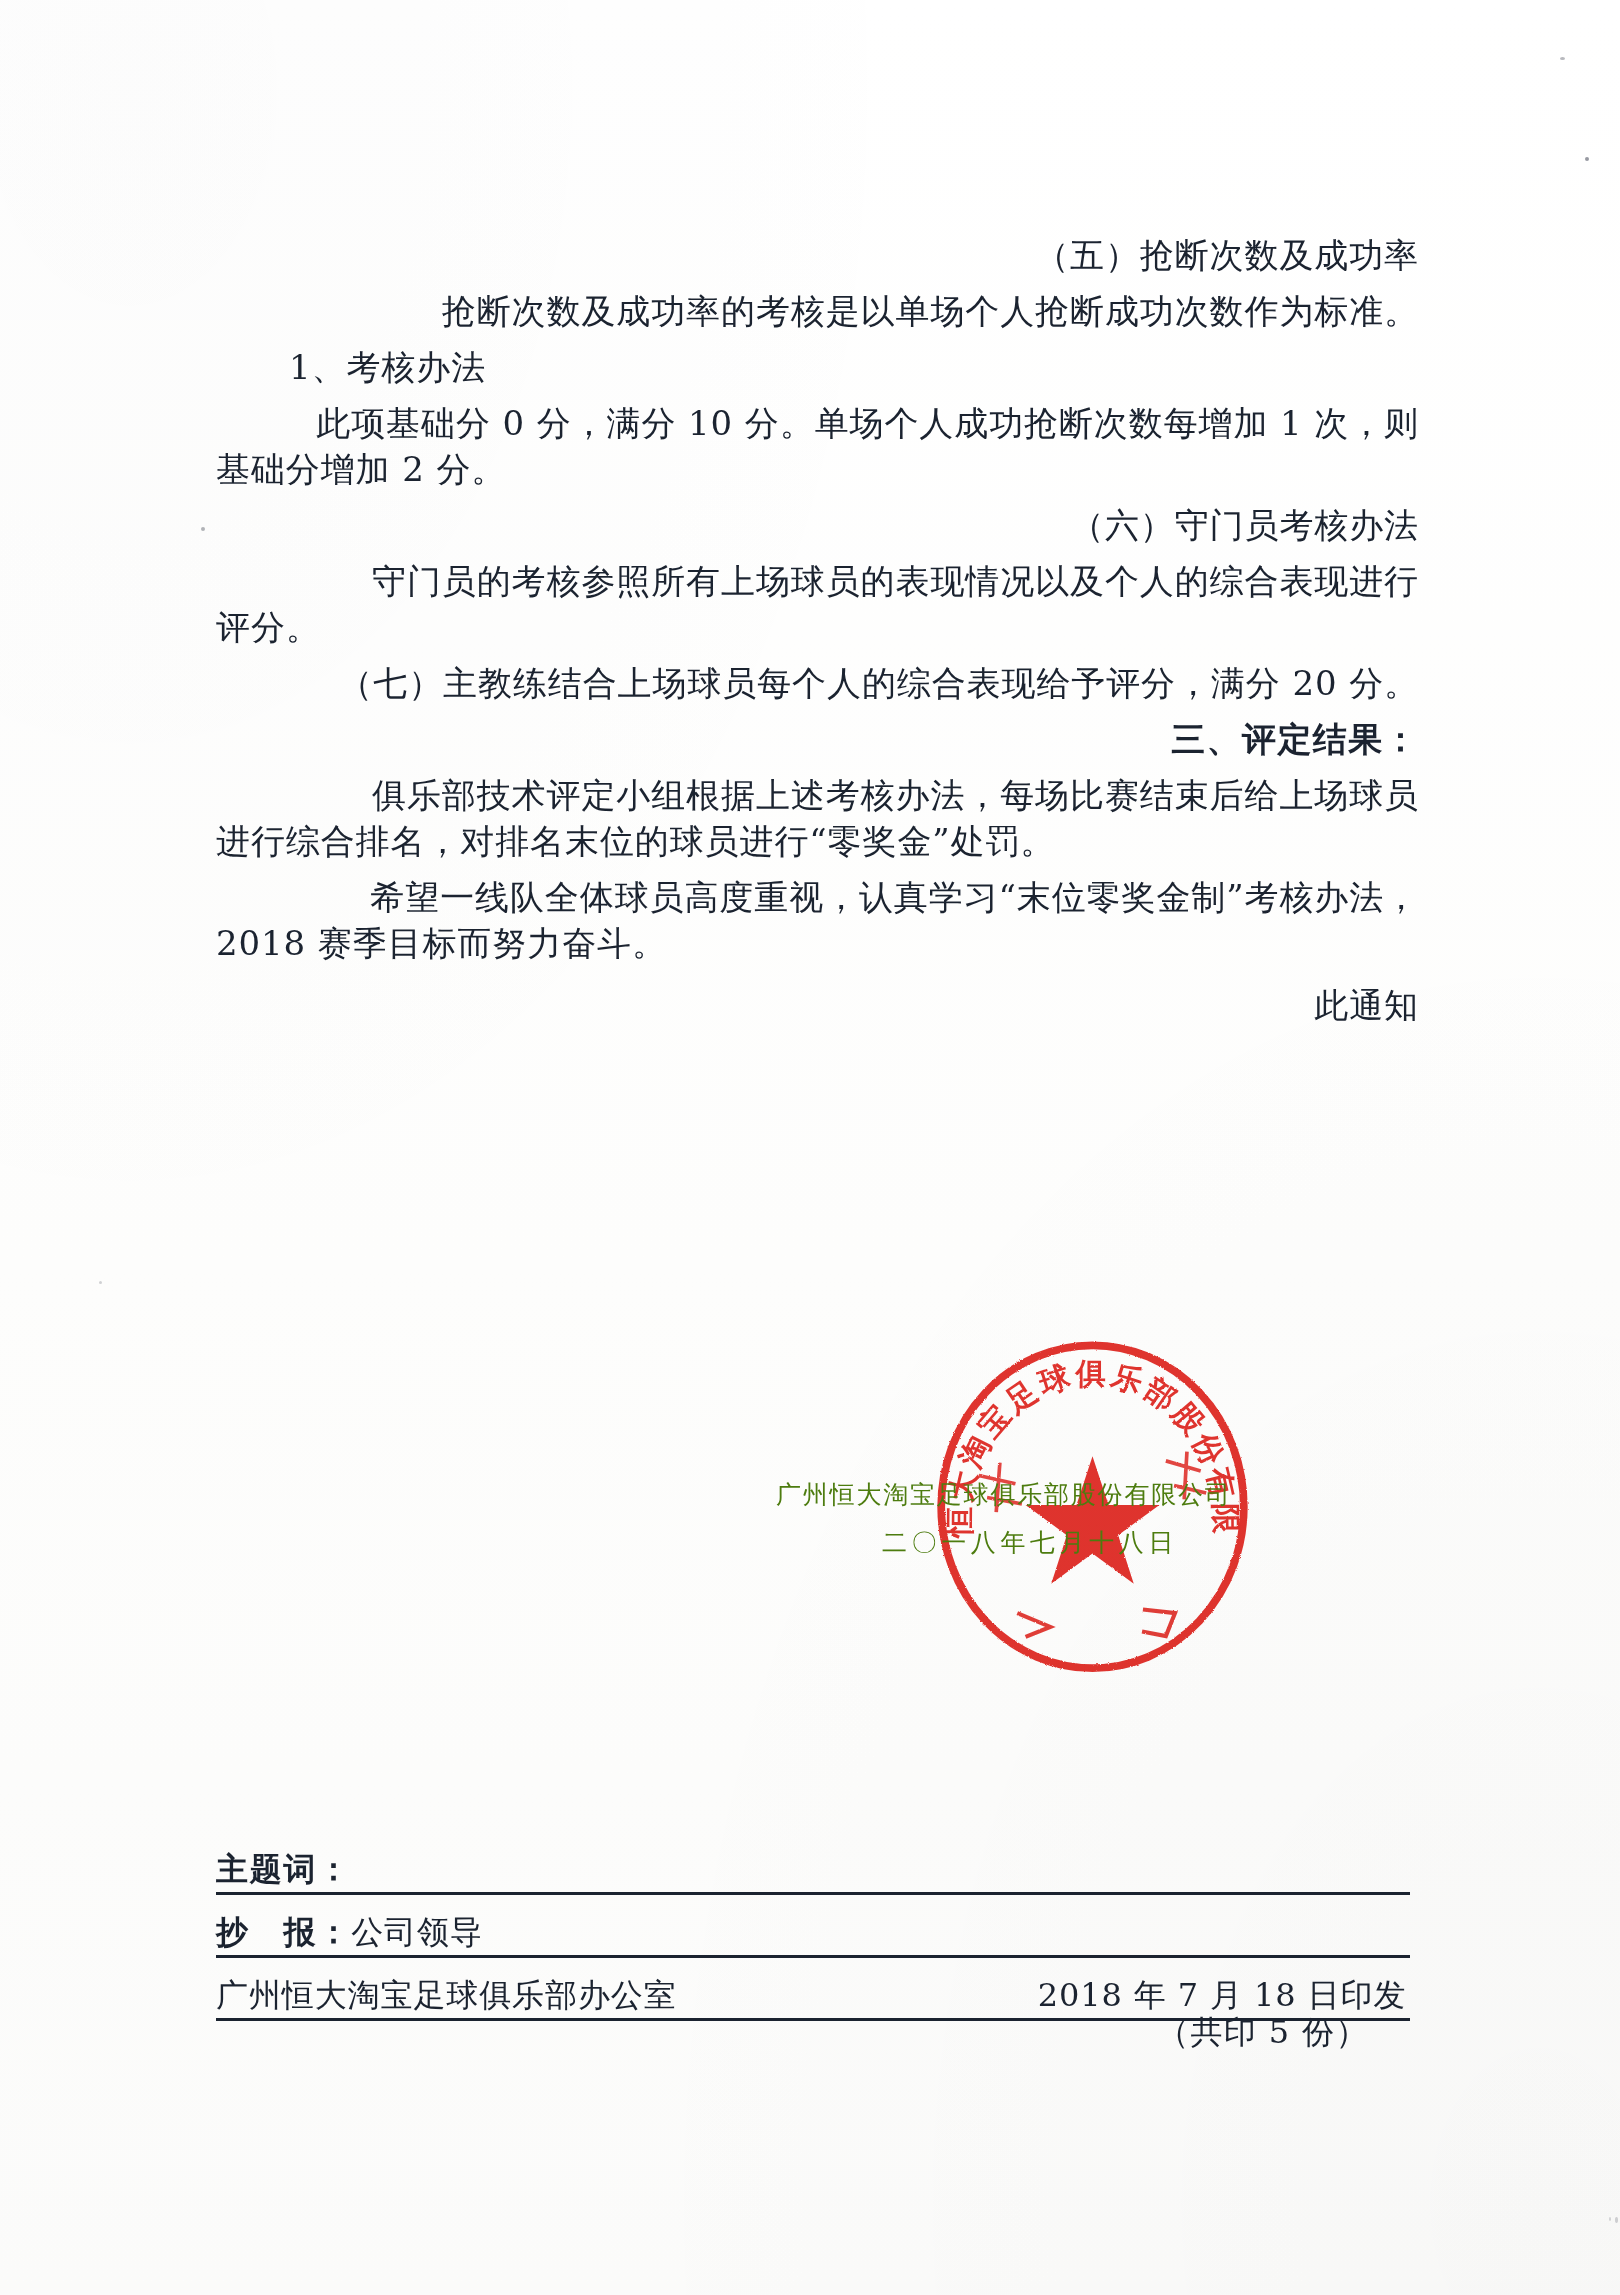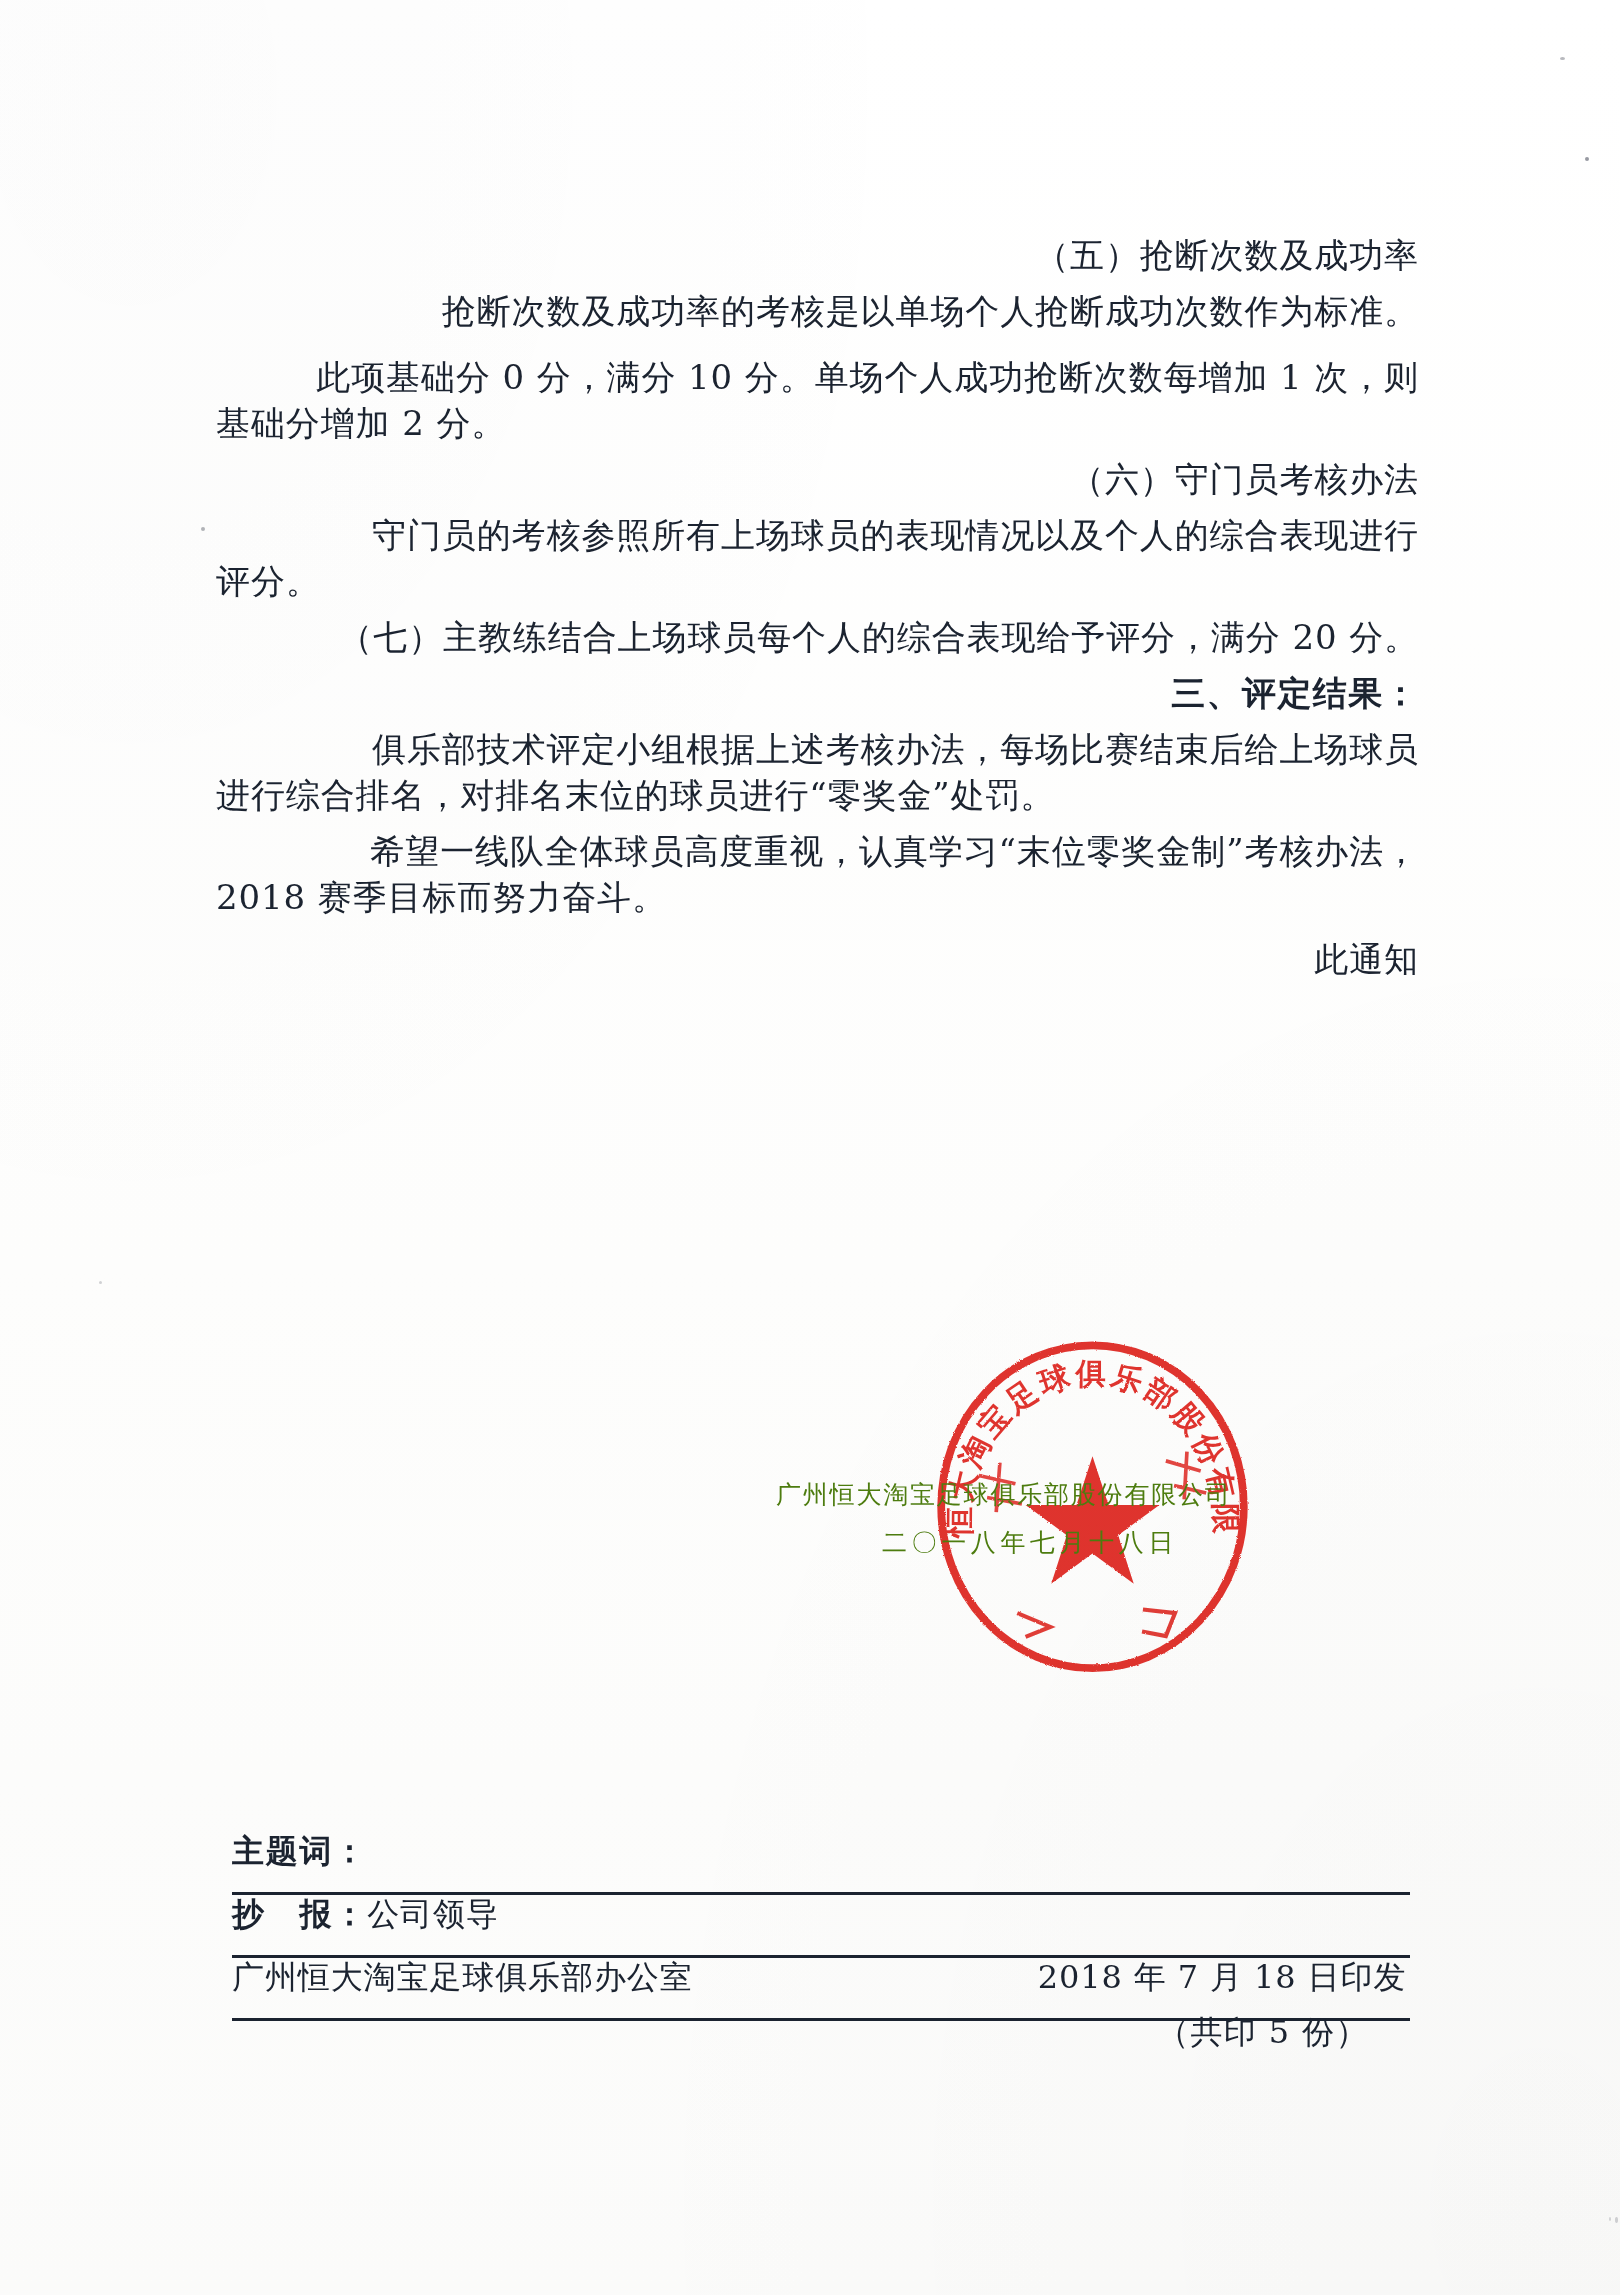--- a/index.html
+++ b/index.html
@@ -137,6 +137,7 @@
     <div class="gap-s"></div>
     <div class="ln indent">抢断次数及成功率的考核是以单场个人抢断成功次数作为标准。</div>
     <div class="gap-s"></div>
+    <div class="ln indent2">1、考核办法</div>
     <div class="gap-s"></div>
     <div class="ln indent">此项基础分 0 分，满分 10 分。单场个人成功抢断次数每增加 1 次，则</div>
     <div class="ln">基础分增加 2 分。</div>

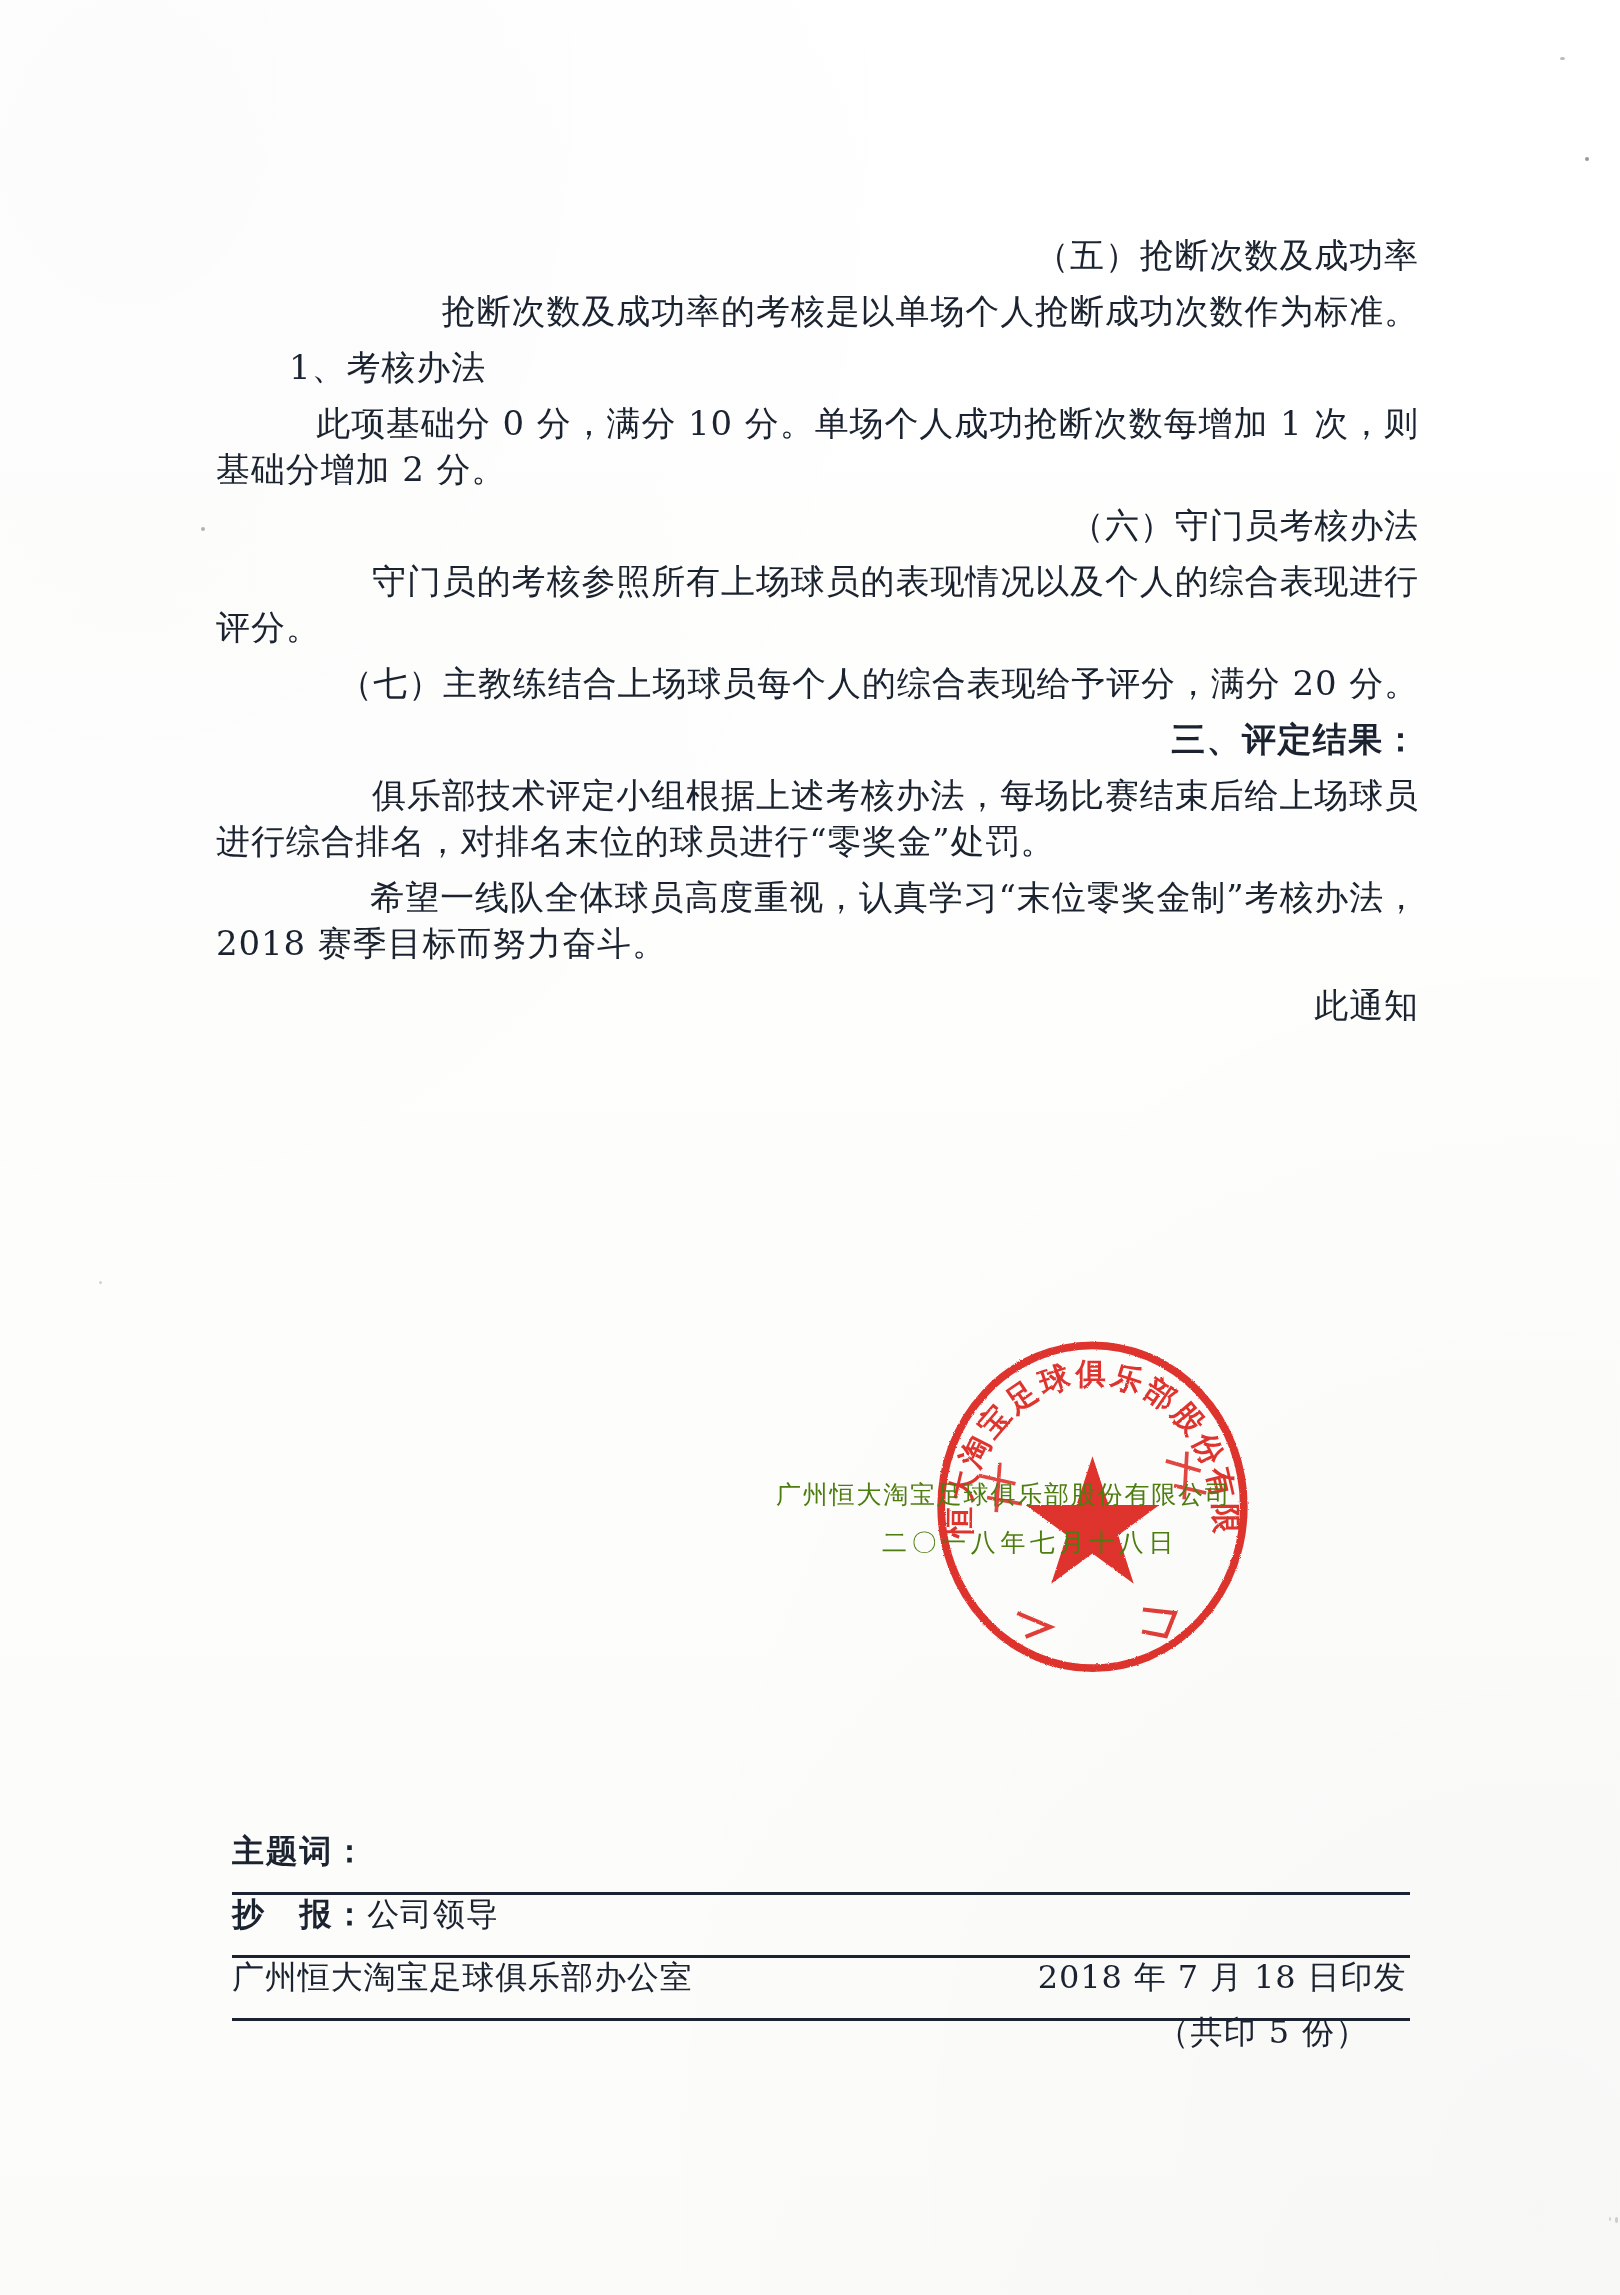--- a/index.html
+++ b/index.html
@@ -89,8 +89,7 @@
     height:60px;
     border-bottom:3.2px solid #1b2330;
     display:flex;
-    align-items:flex-start;
-    margin-left:16px;
+    align-items:flex-end;
   }
   .frow .ftext{
     font-size:32px;

